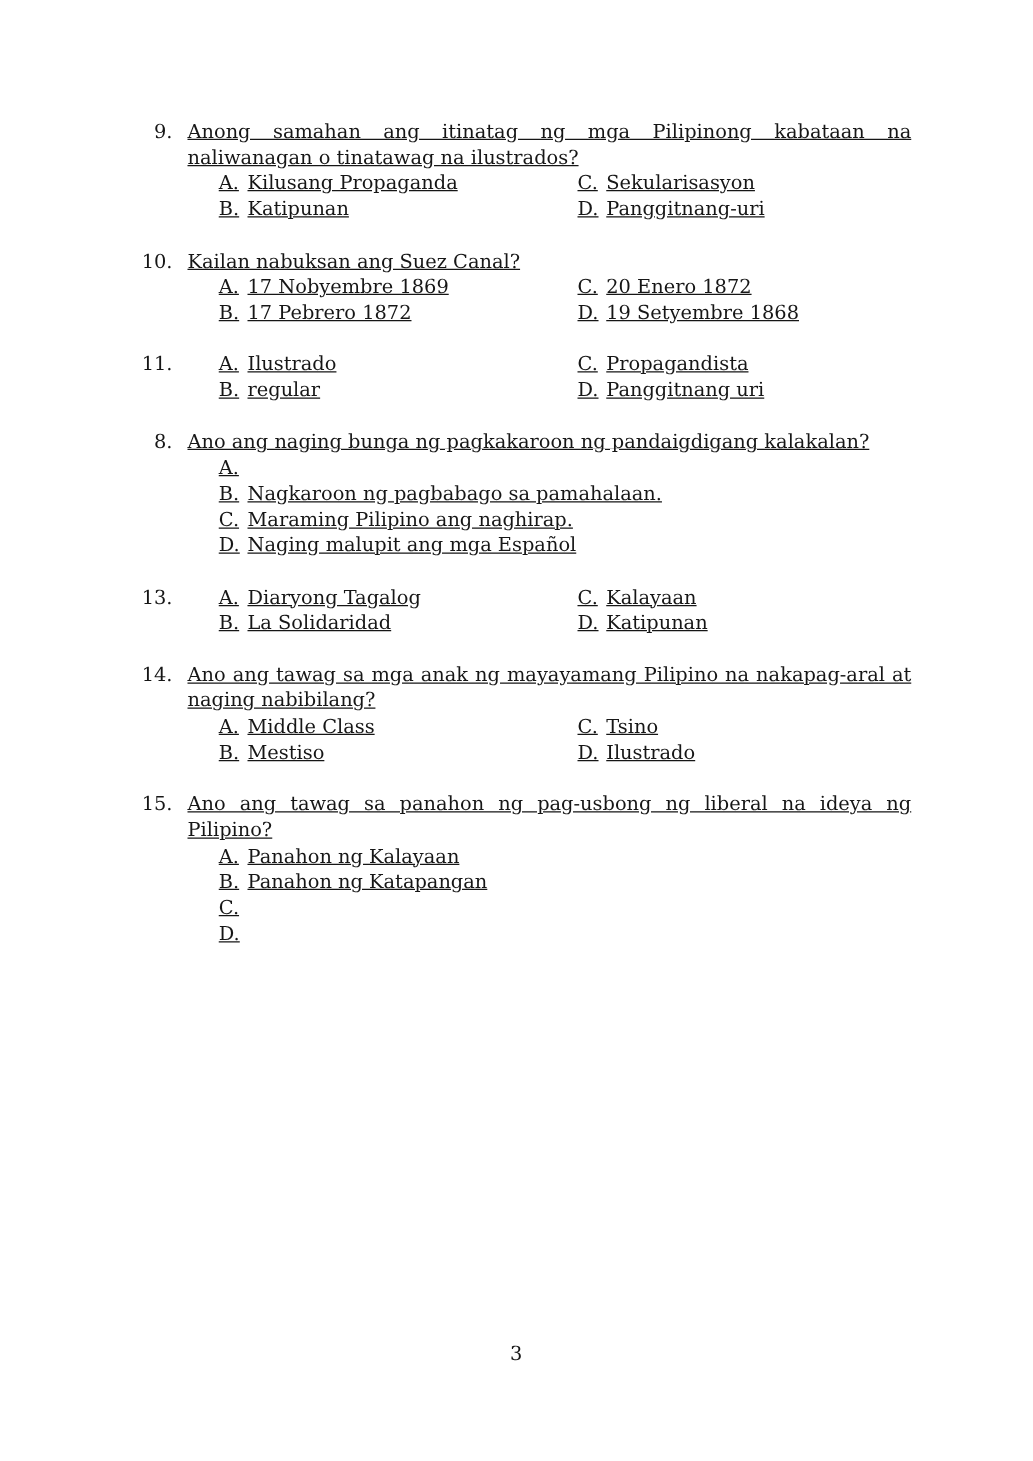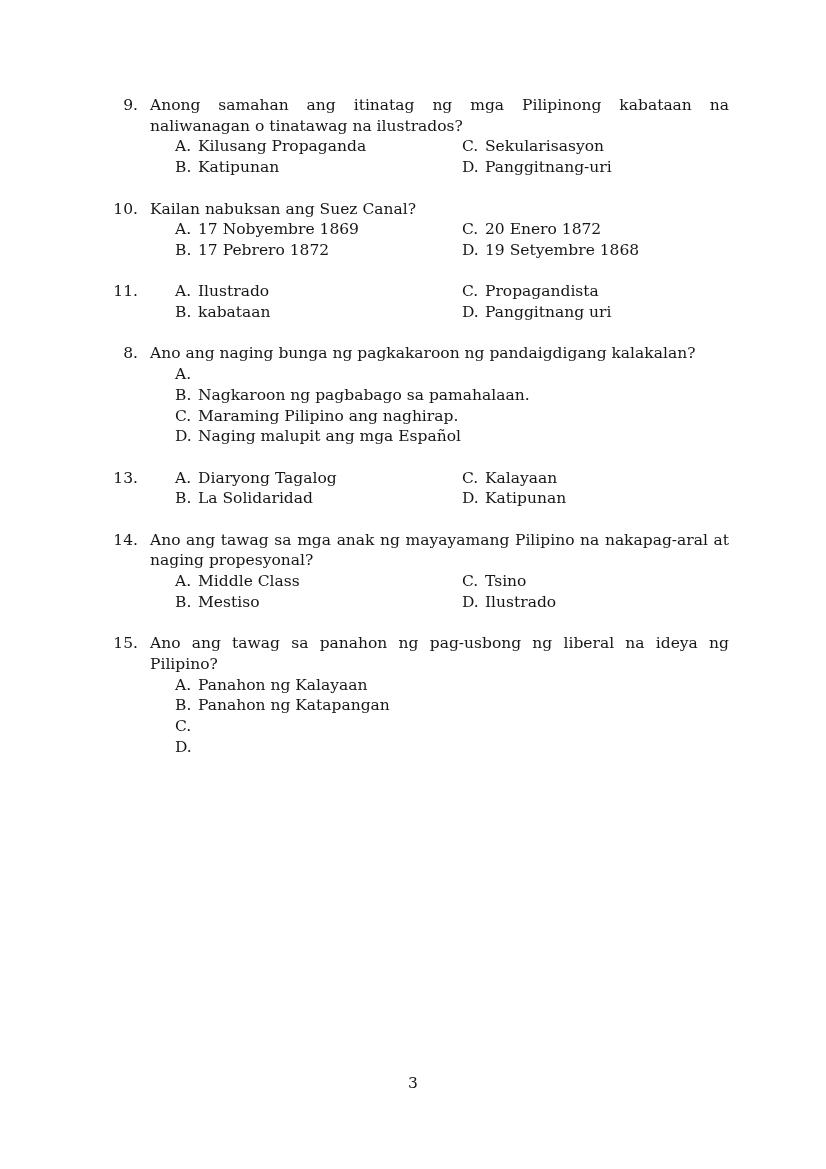--- a/index.html
+++ b/index.html
@@ -36,6 +36,7 @@
   .qbody {
     flex: 1 1 auto;
     min-width: 0;
+    text-decoration: underline;
   }
   .qtext {
     margin: 0;

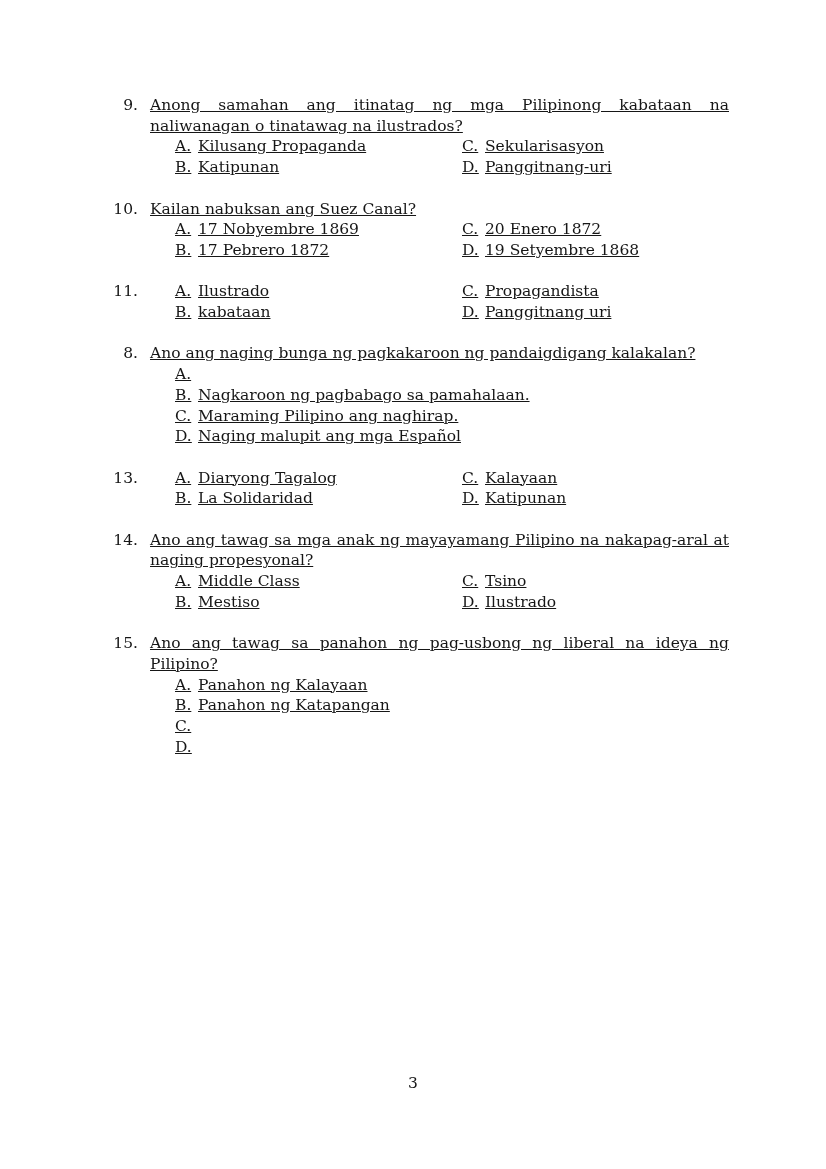--- a/index.html
+++ b/index.html
@@ -139,7 +139,7 @@
 
   <div class="opt">
     <span class="opt-letter">B.</span>
-    <span class="opt-text">kabataan</span>
+    <span class="opt-text">regular</span>
   </div>
 
   <div class="opt">

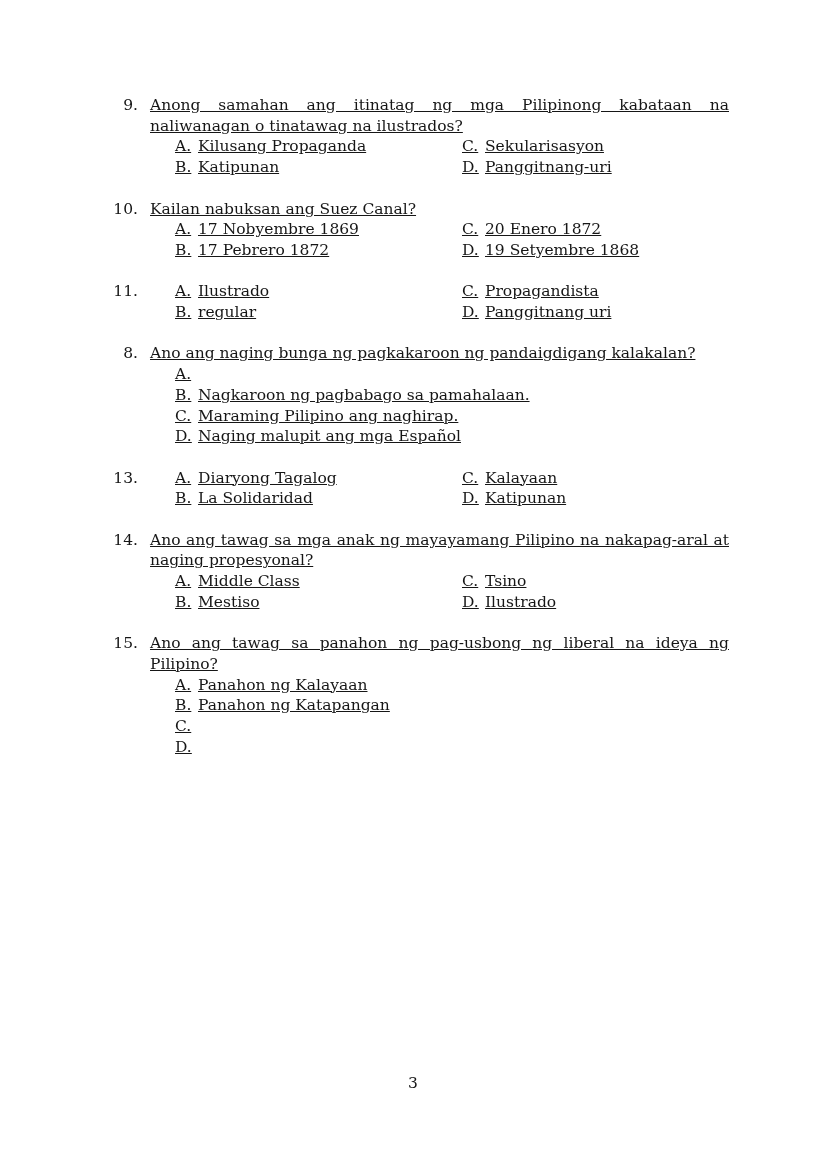--- a/index.html
+++ b/index.html
@@ -212,7 +212,7 @@
   <div class="question">
     <div class="qnum">14.</div>
     <div class="qbody">
-      <p class="qtext">Ano ang tawag sa mga anak ng mayayamang Pilipino na nakapag-aral at naging propesyonal?</p>
+      <p class="qtext">Ano ang tawag sa mga anak ng mayayamang Pilipino na nakapag-aral at naging nabibilang?</p>
       <div class="opts two-col" style="grid-template-rows: repeat(2, auto);">
   <div class="opt">
     <span class="opt-letter">A.</span>

